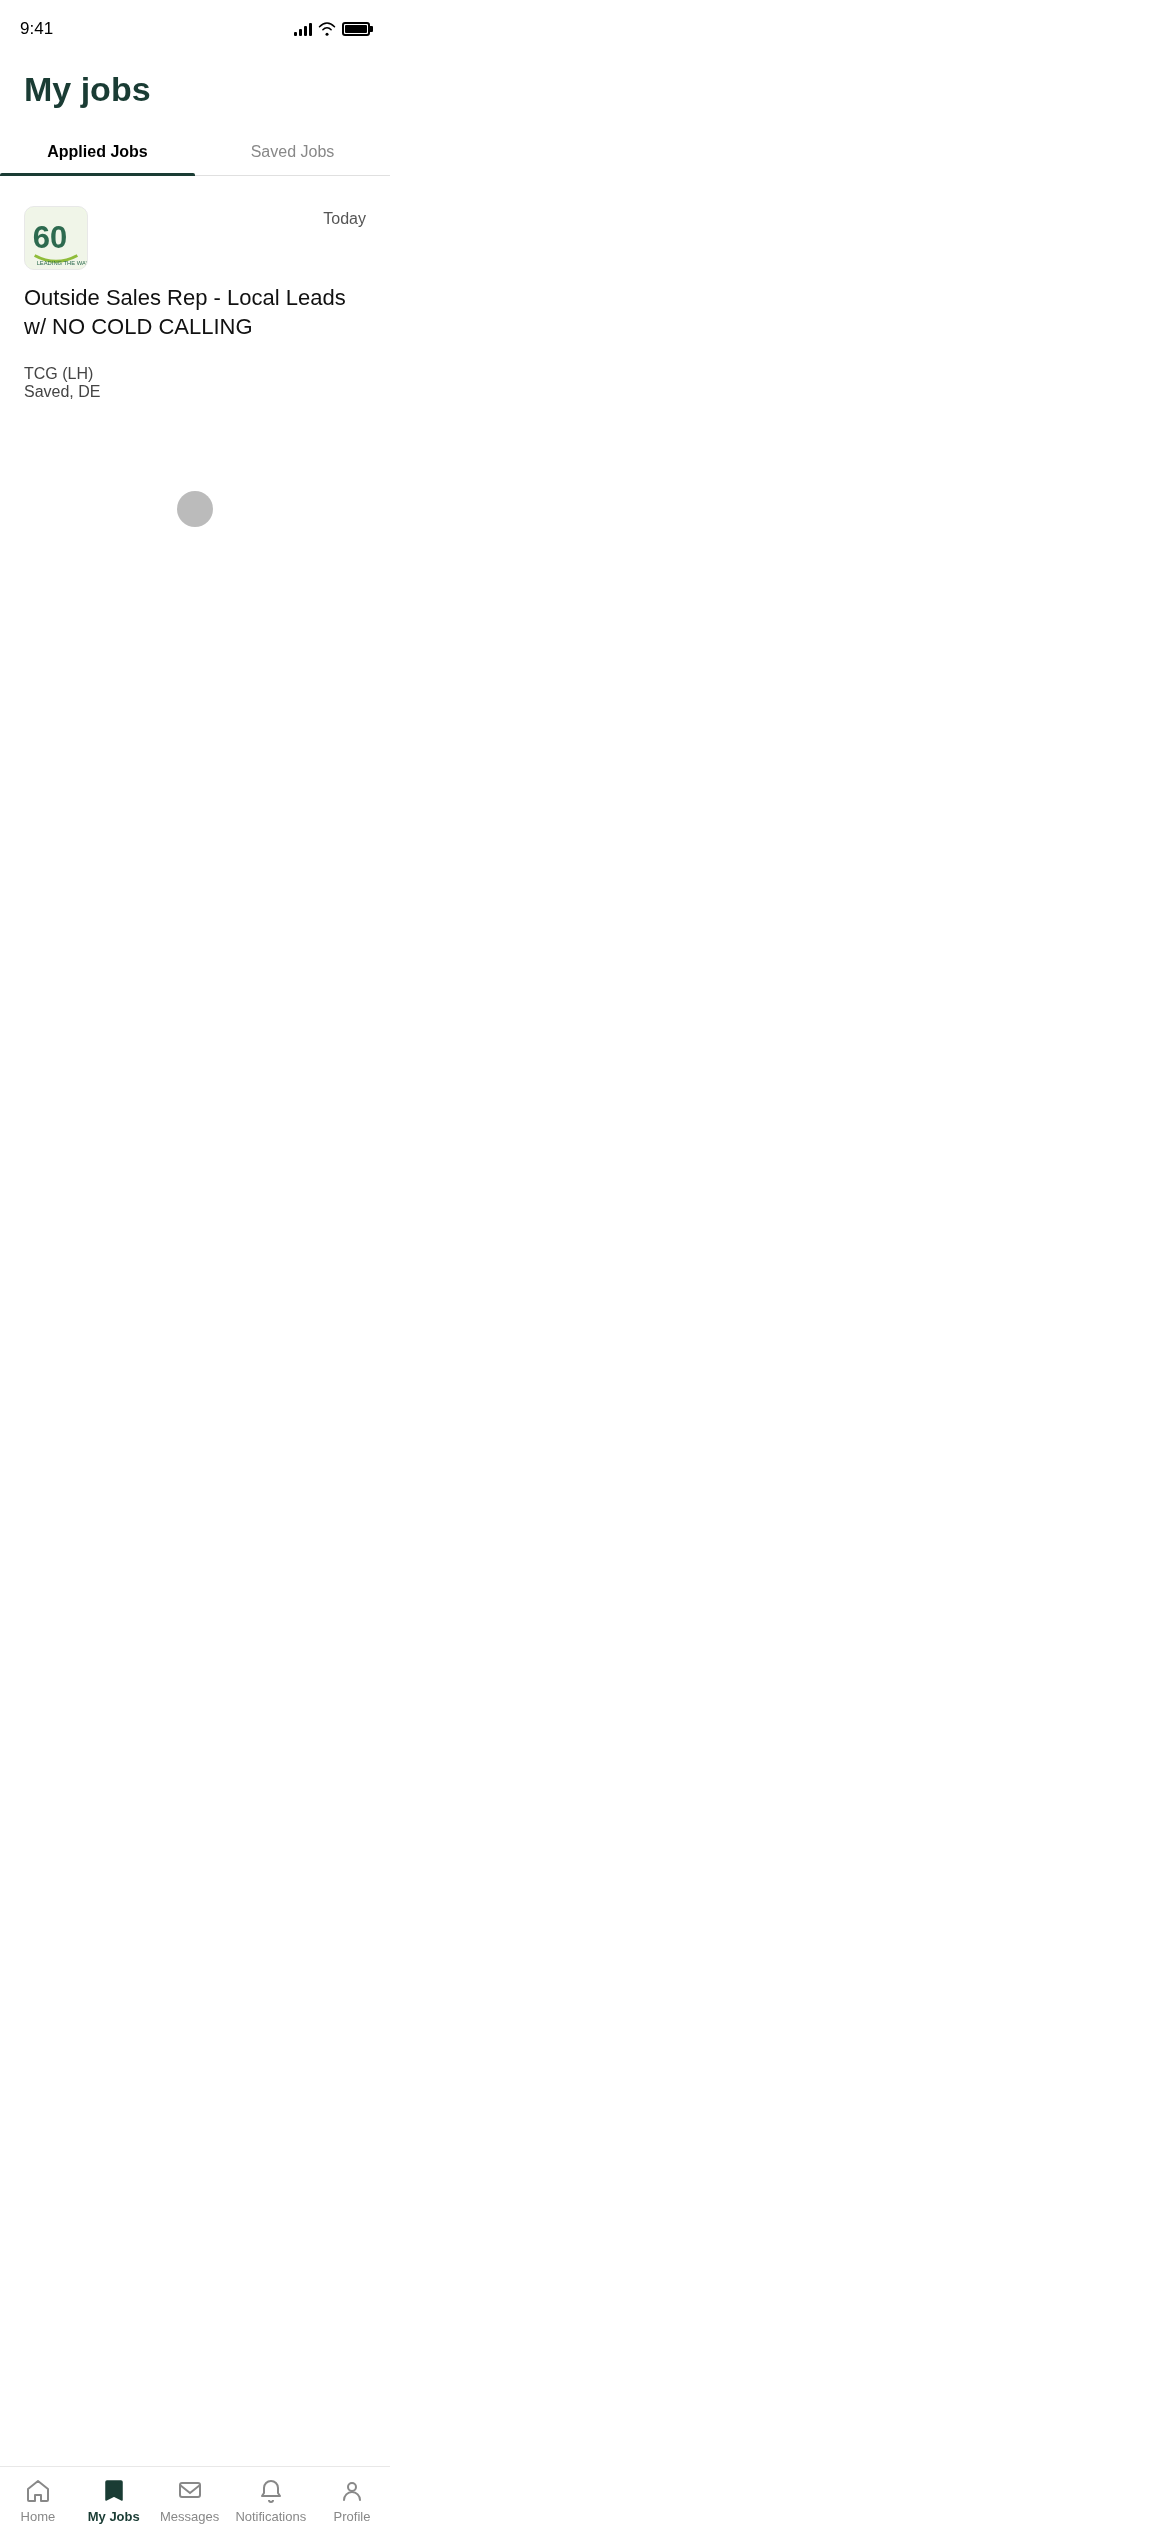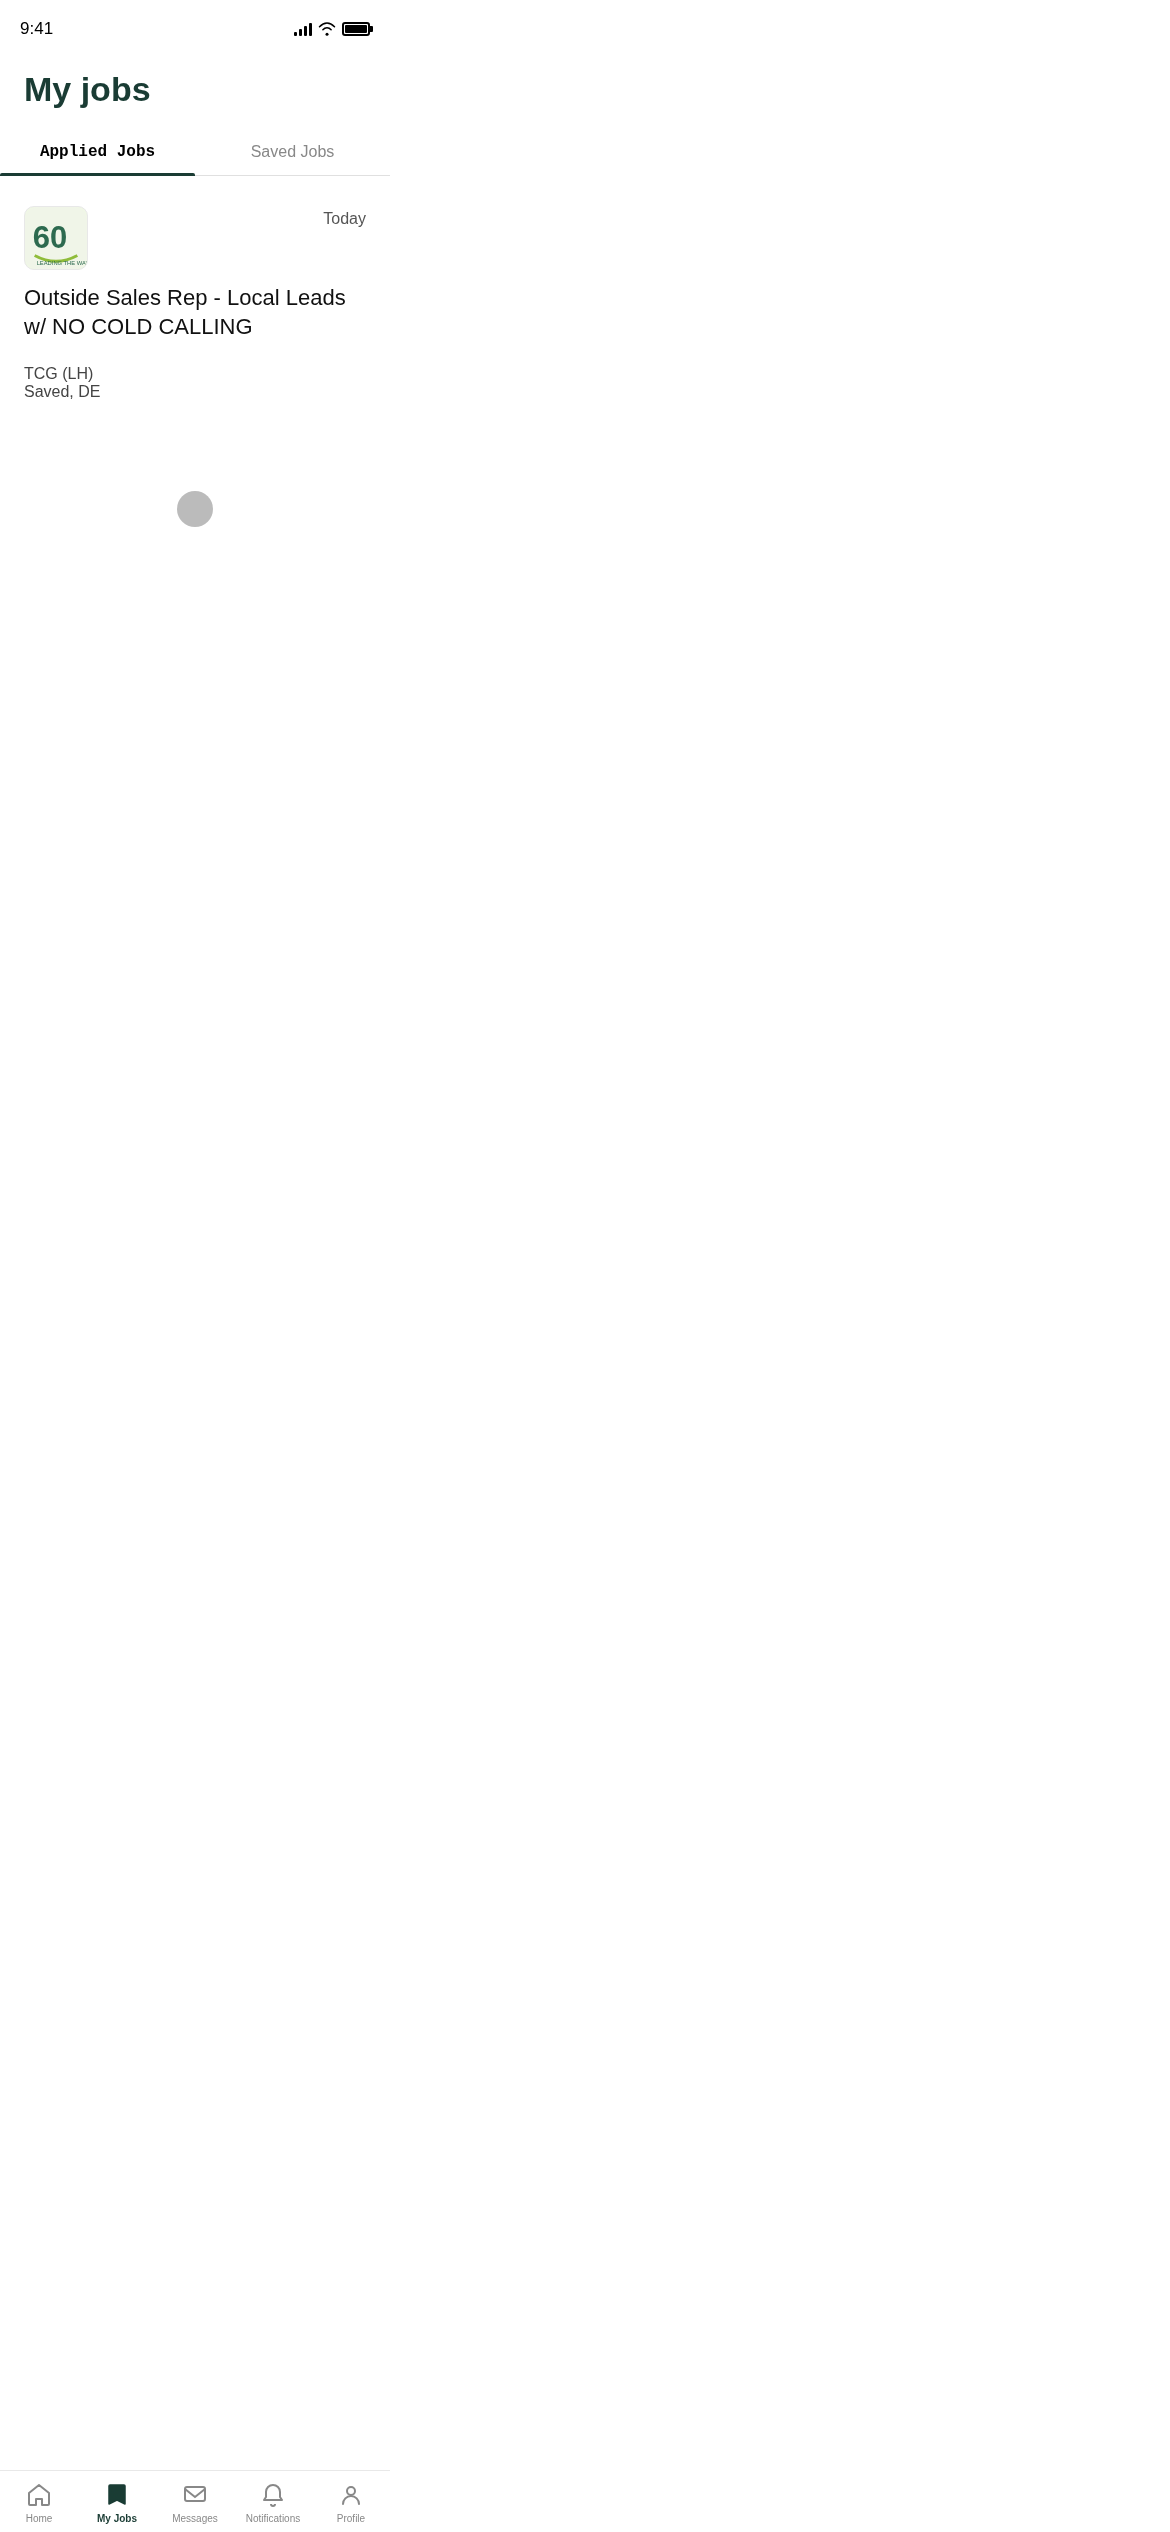--- a/index.html
+++ b/index.html
@@ -112,7 +112,6 @@
     .tab.active {
       font-weight: 700;
       color: #000;
-      font-family: Liberation Mono, monospace;
     }
 
     .tab.active::after {

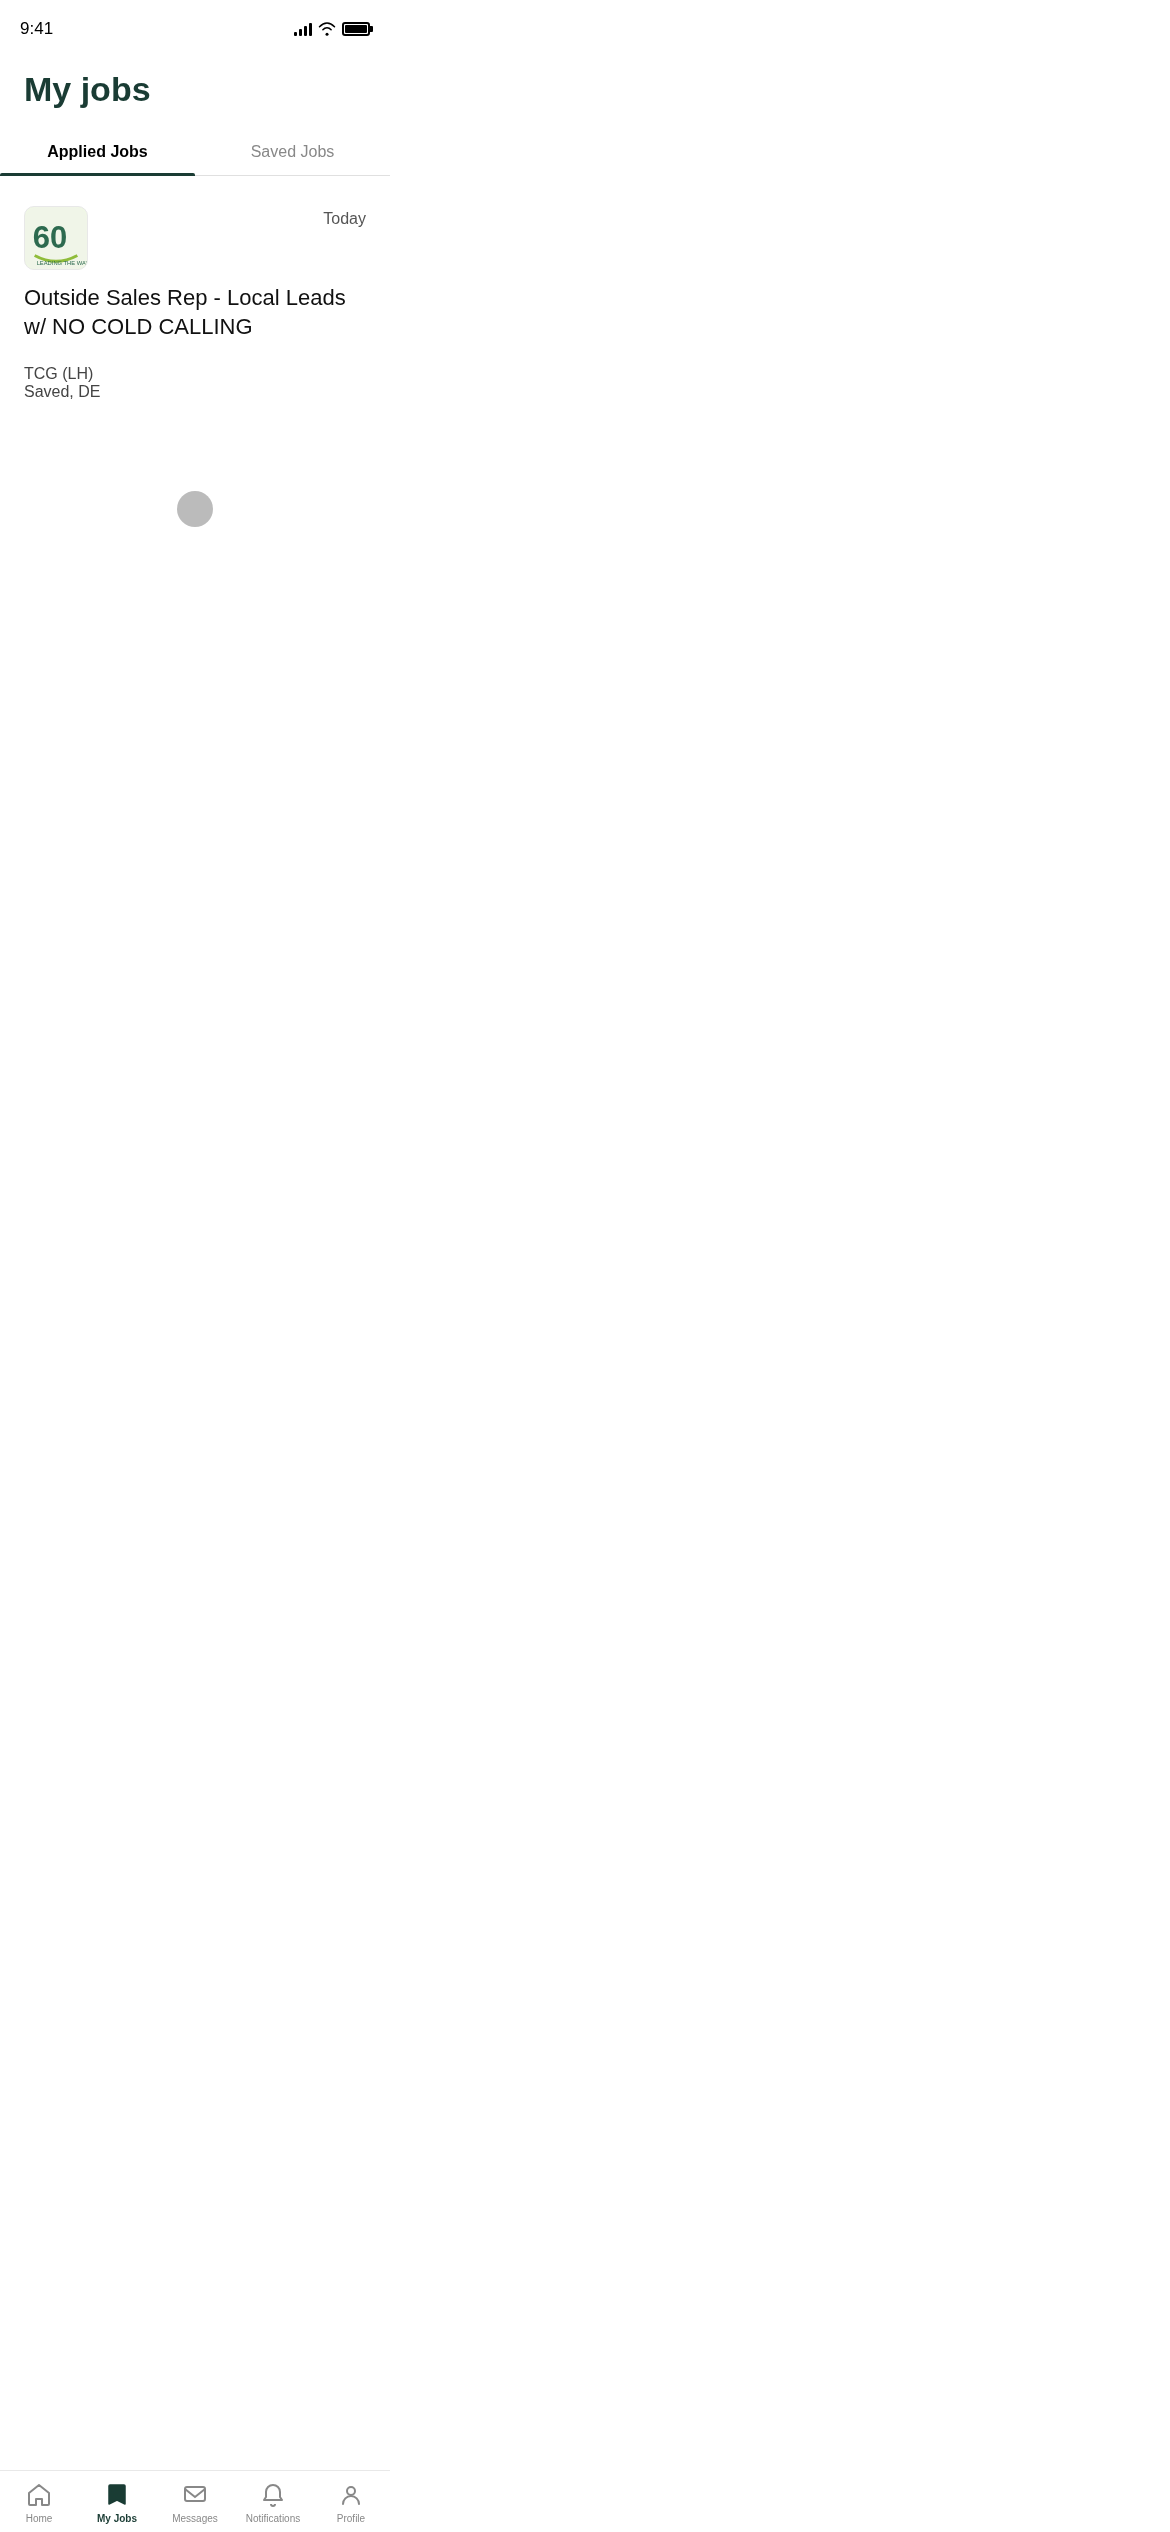--- a/index.html
+++ b/index.html
@@ -218,7 +218,7 @@
     }
 
     .nav-label {
-      font-size: 10px;
+      font-size: 13px;
       color: #888;
     }
 

